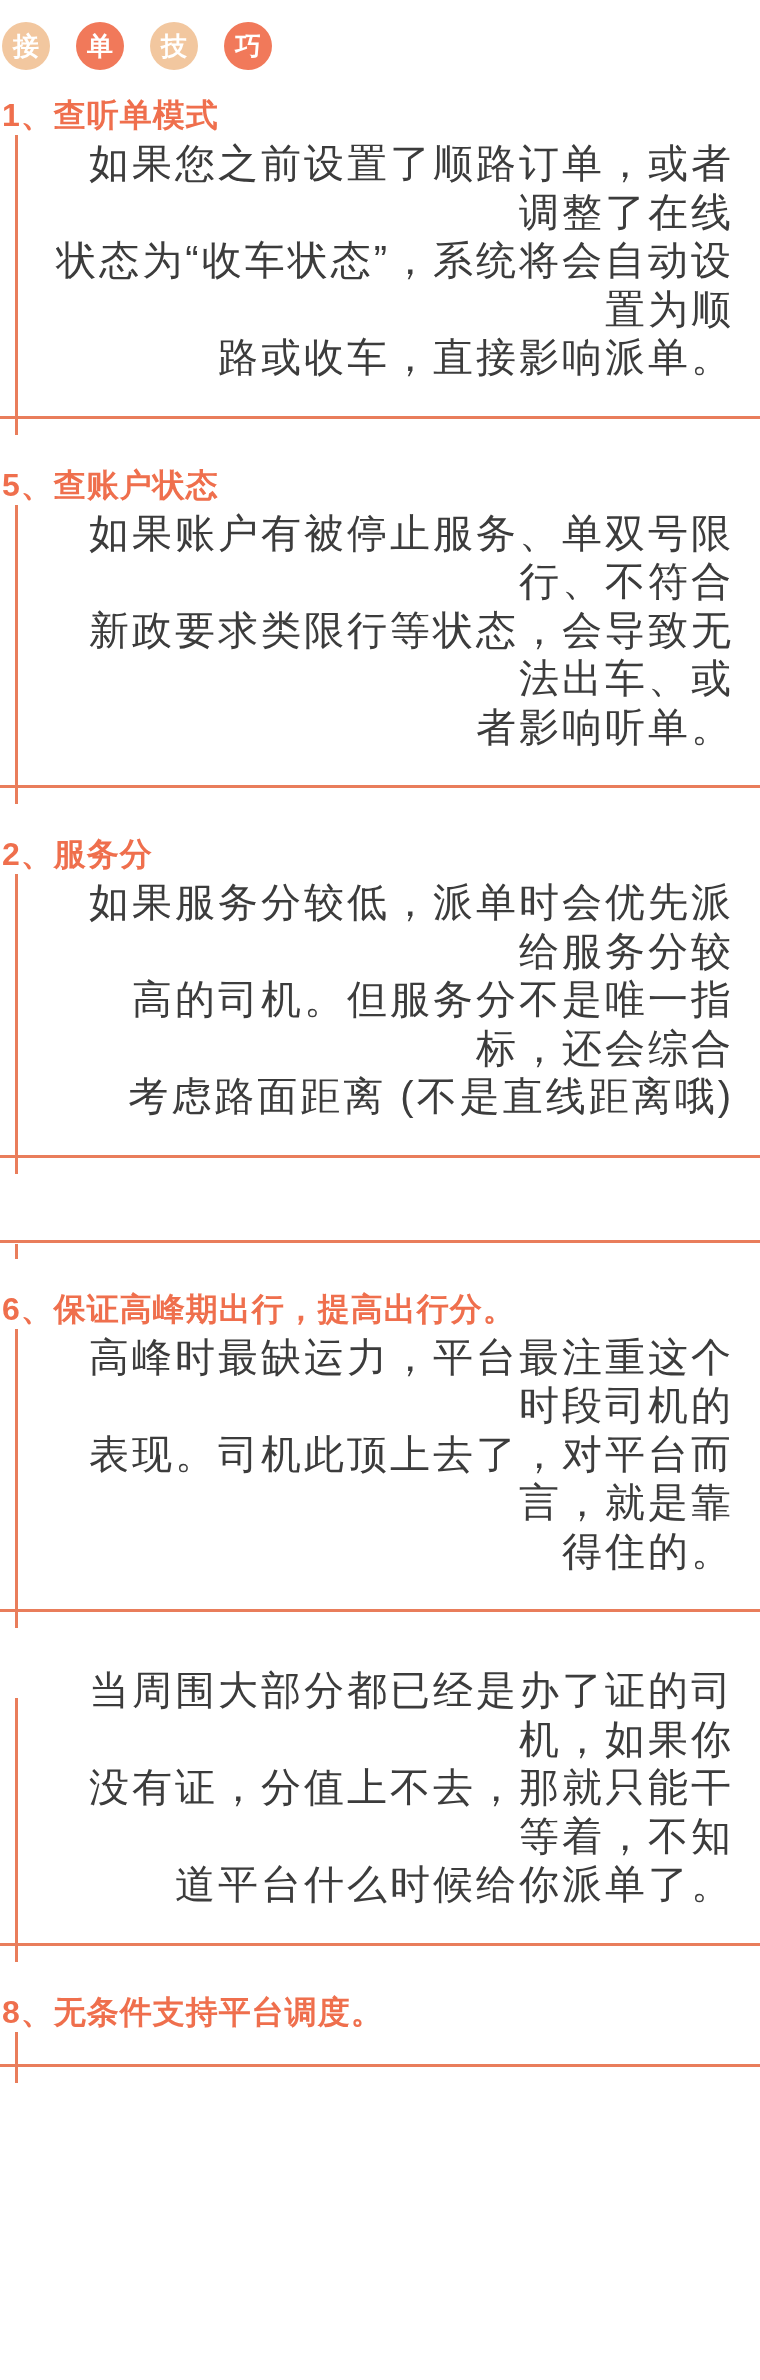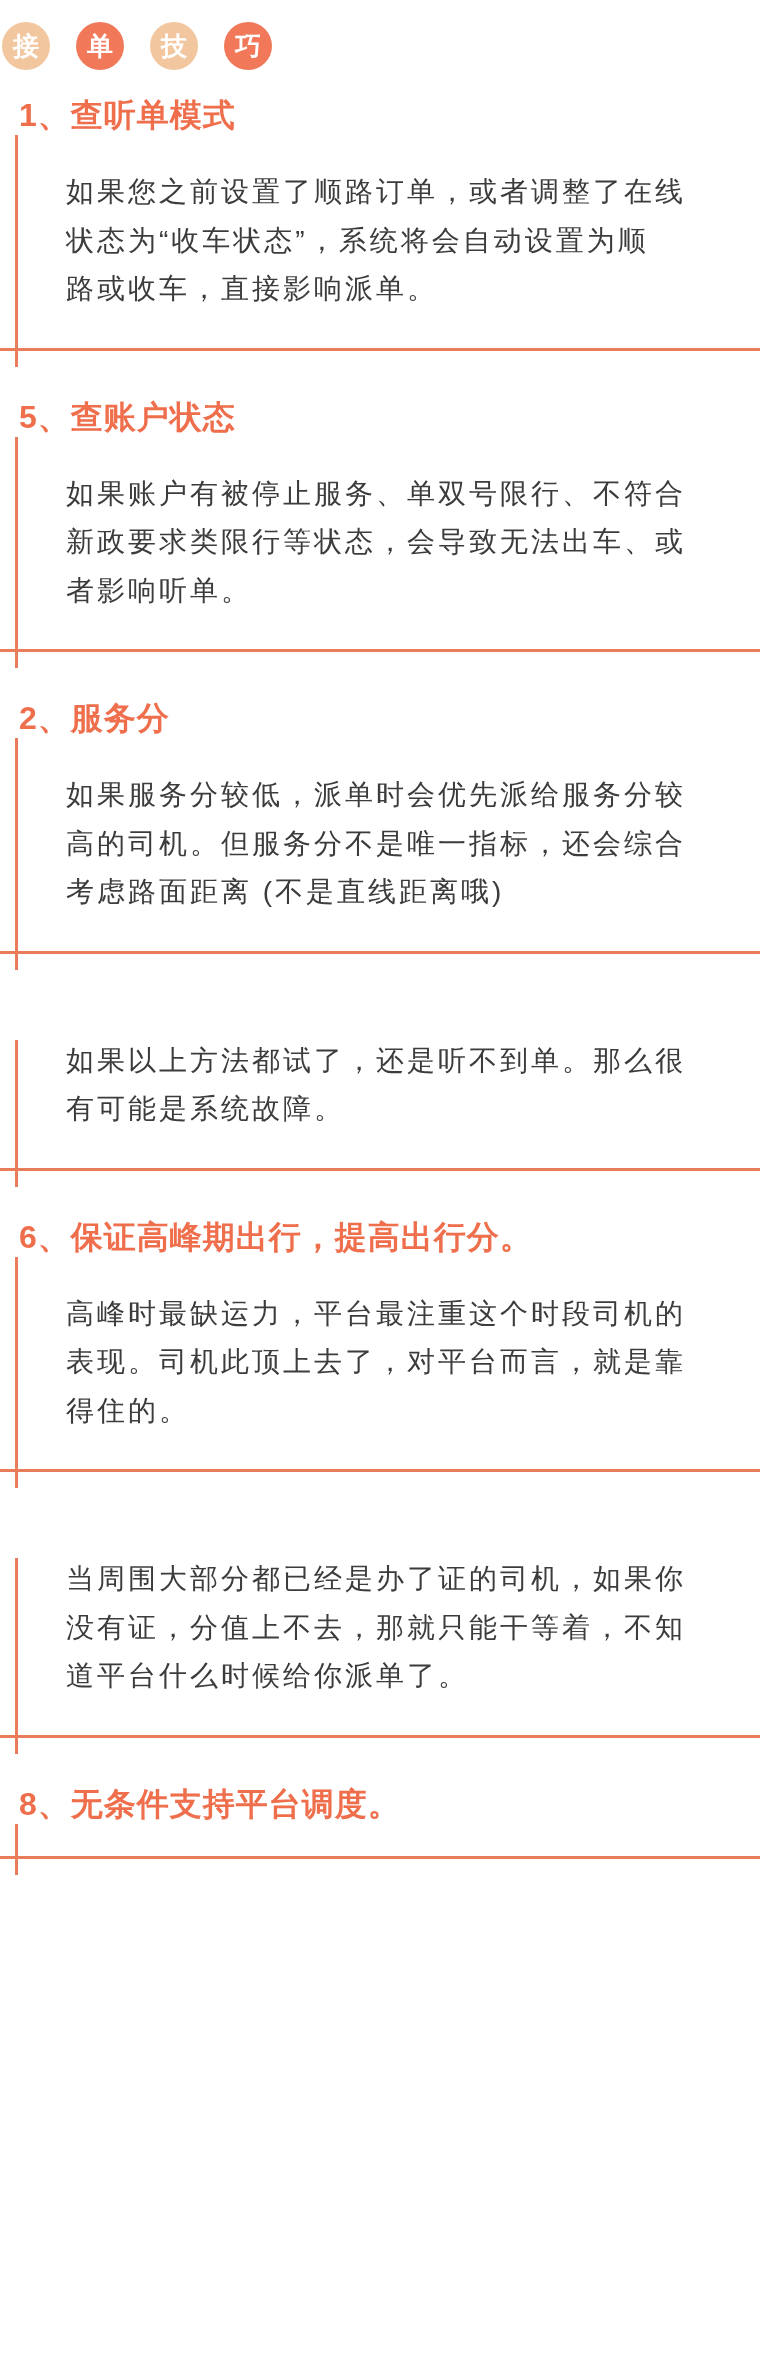--- a/index.html
+++ b/index.html
@@ -27,7 +27,7 @@
   .badge.dark{background:var(--badge-dark);}
   .tip{
     position:relative;
-    padding:48px 26px 34px 19px;
+    padding:48px 26px 34px 2px;
     border-bottom:3px solid var(--accent-line);
   }
   .tip.first{padding-top:27px;}

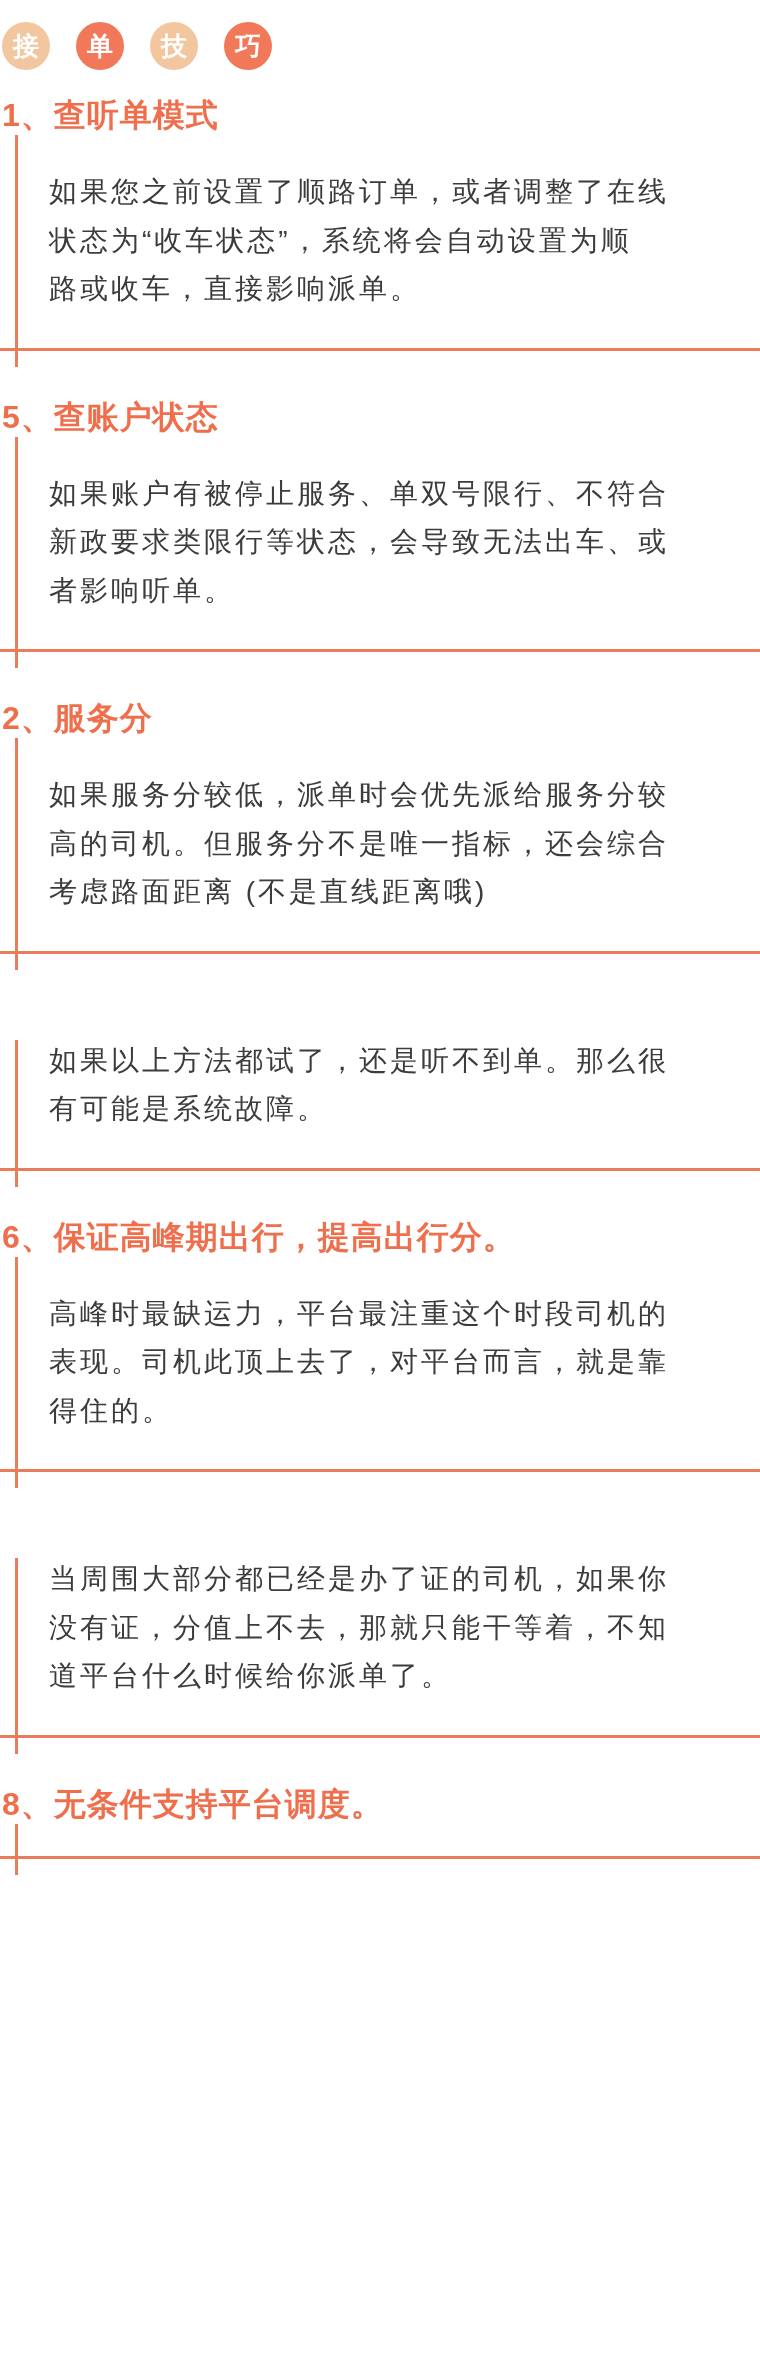--- a/index.html
+++ b/index.html
@@ -48,11 +48,12 @@
     white-space:nowrap;
   }
   .tip-body{
-    margin:35px 0 0 47px;
-    font-size:28px;line-height:48.5px;
+    margin:6px 0 0 47px;
+    font-size:40px;line-height:48.5px;
     letter-spacing:3px;
     color:var(--body-text);
     white-space:pre-line;
+    text-align:right;
   }
 </style>
 </head>

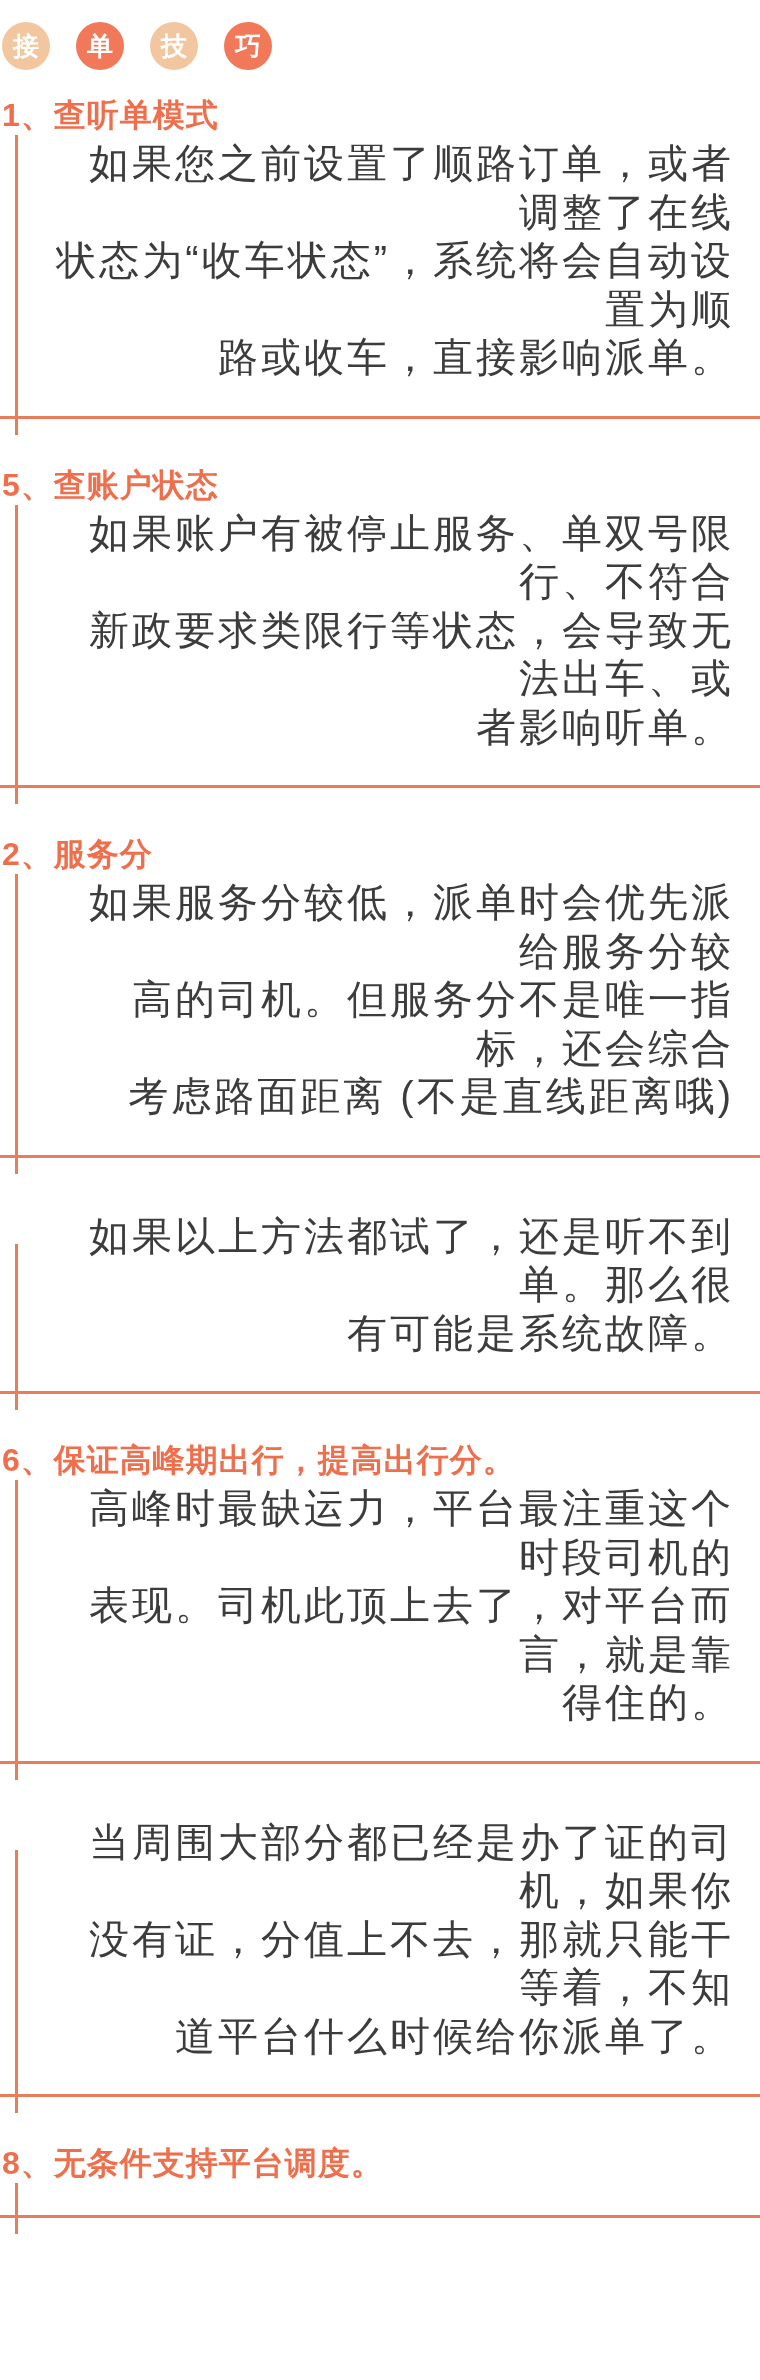--- a/index.html
+++ b/index.html
@@ -91,8 +91,6 @@
   </section>
 
   <section class="tip">
-    <p class="tip-body">如果以上方法都试了，还是听不到单。那么很
-有可能是系统故障。</p>
   </section>
 
   <section class="tip">

